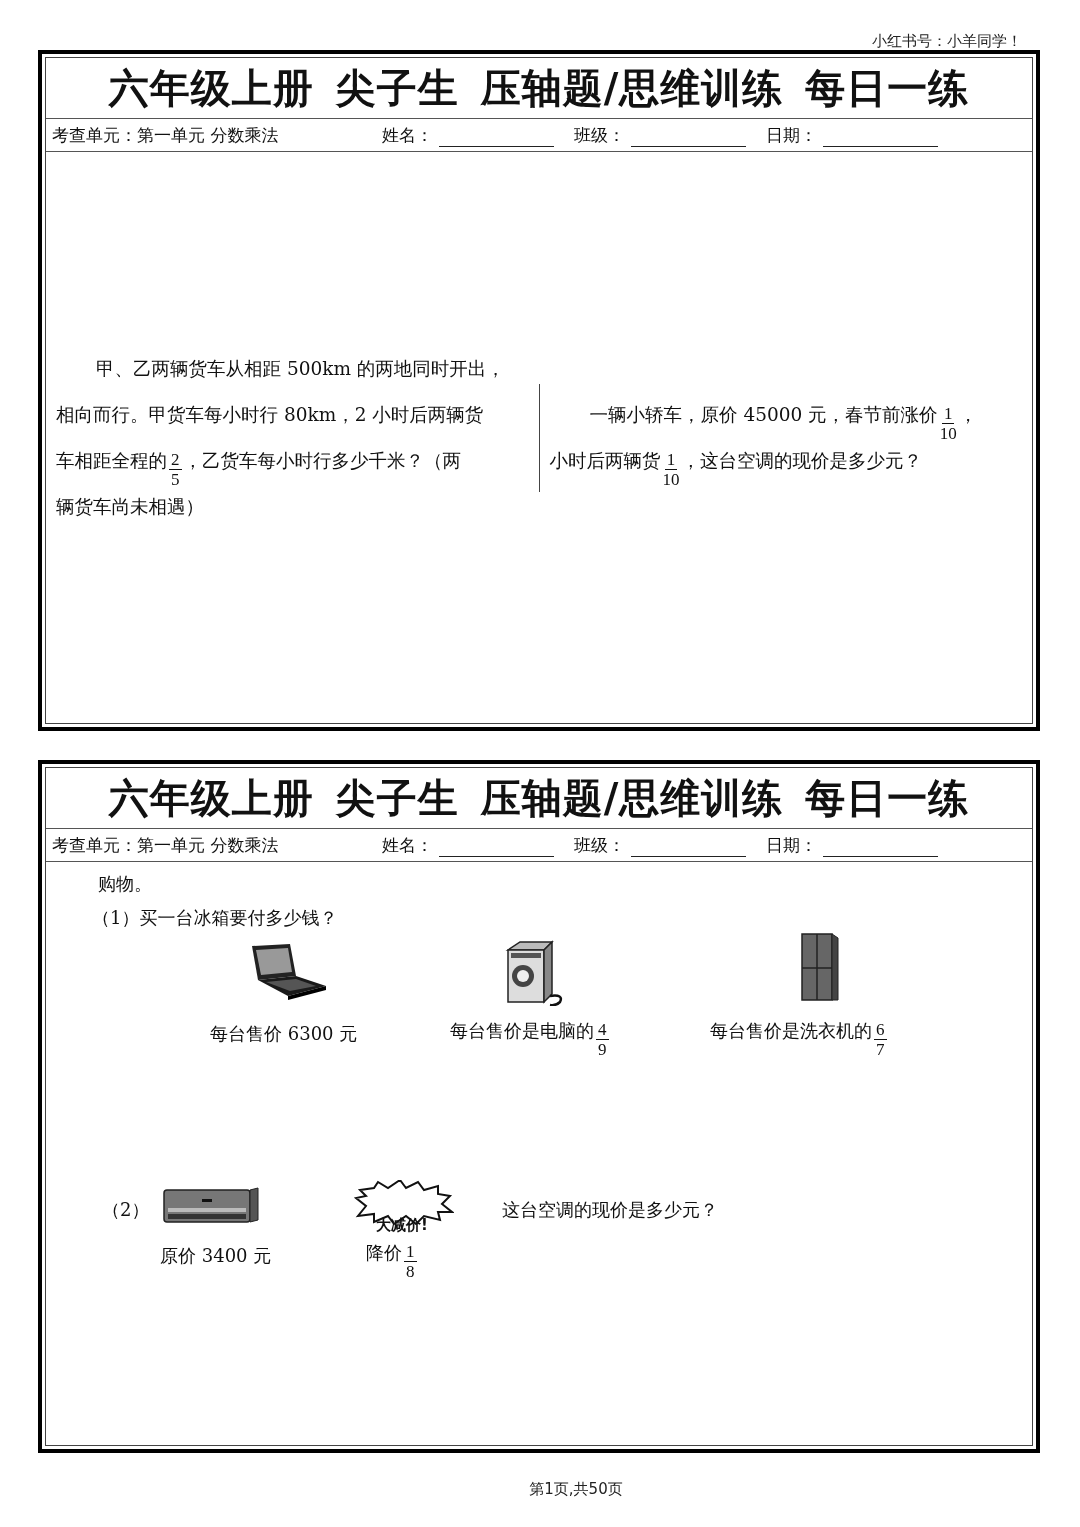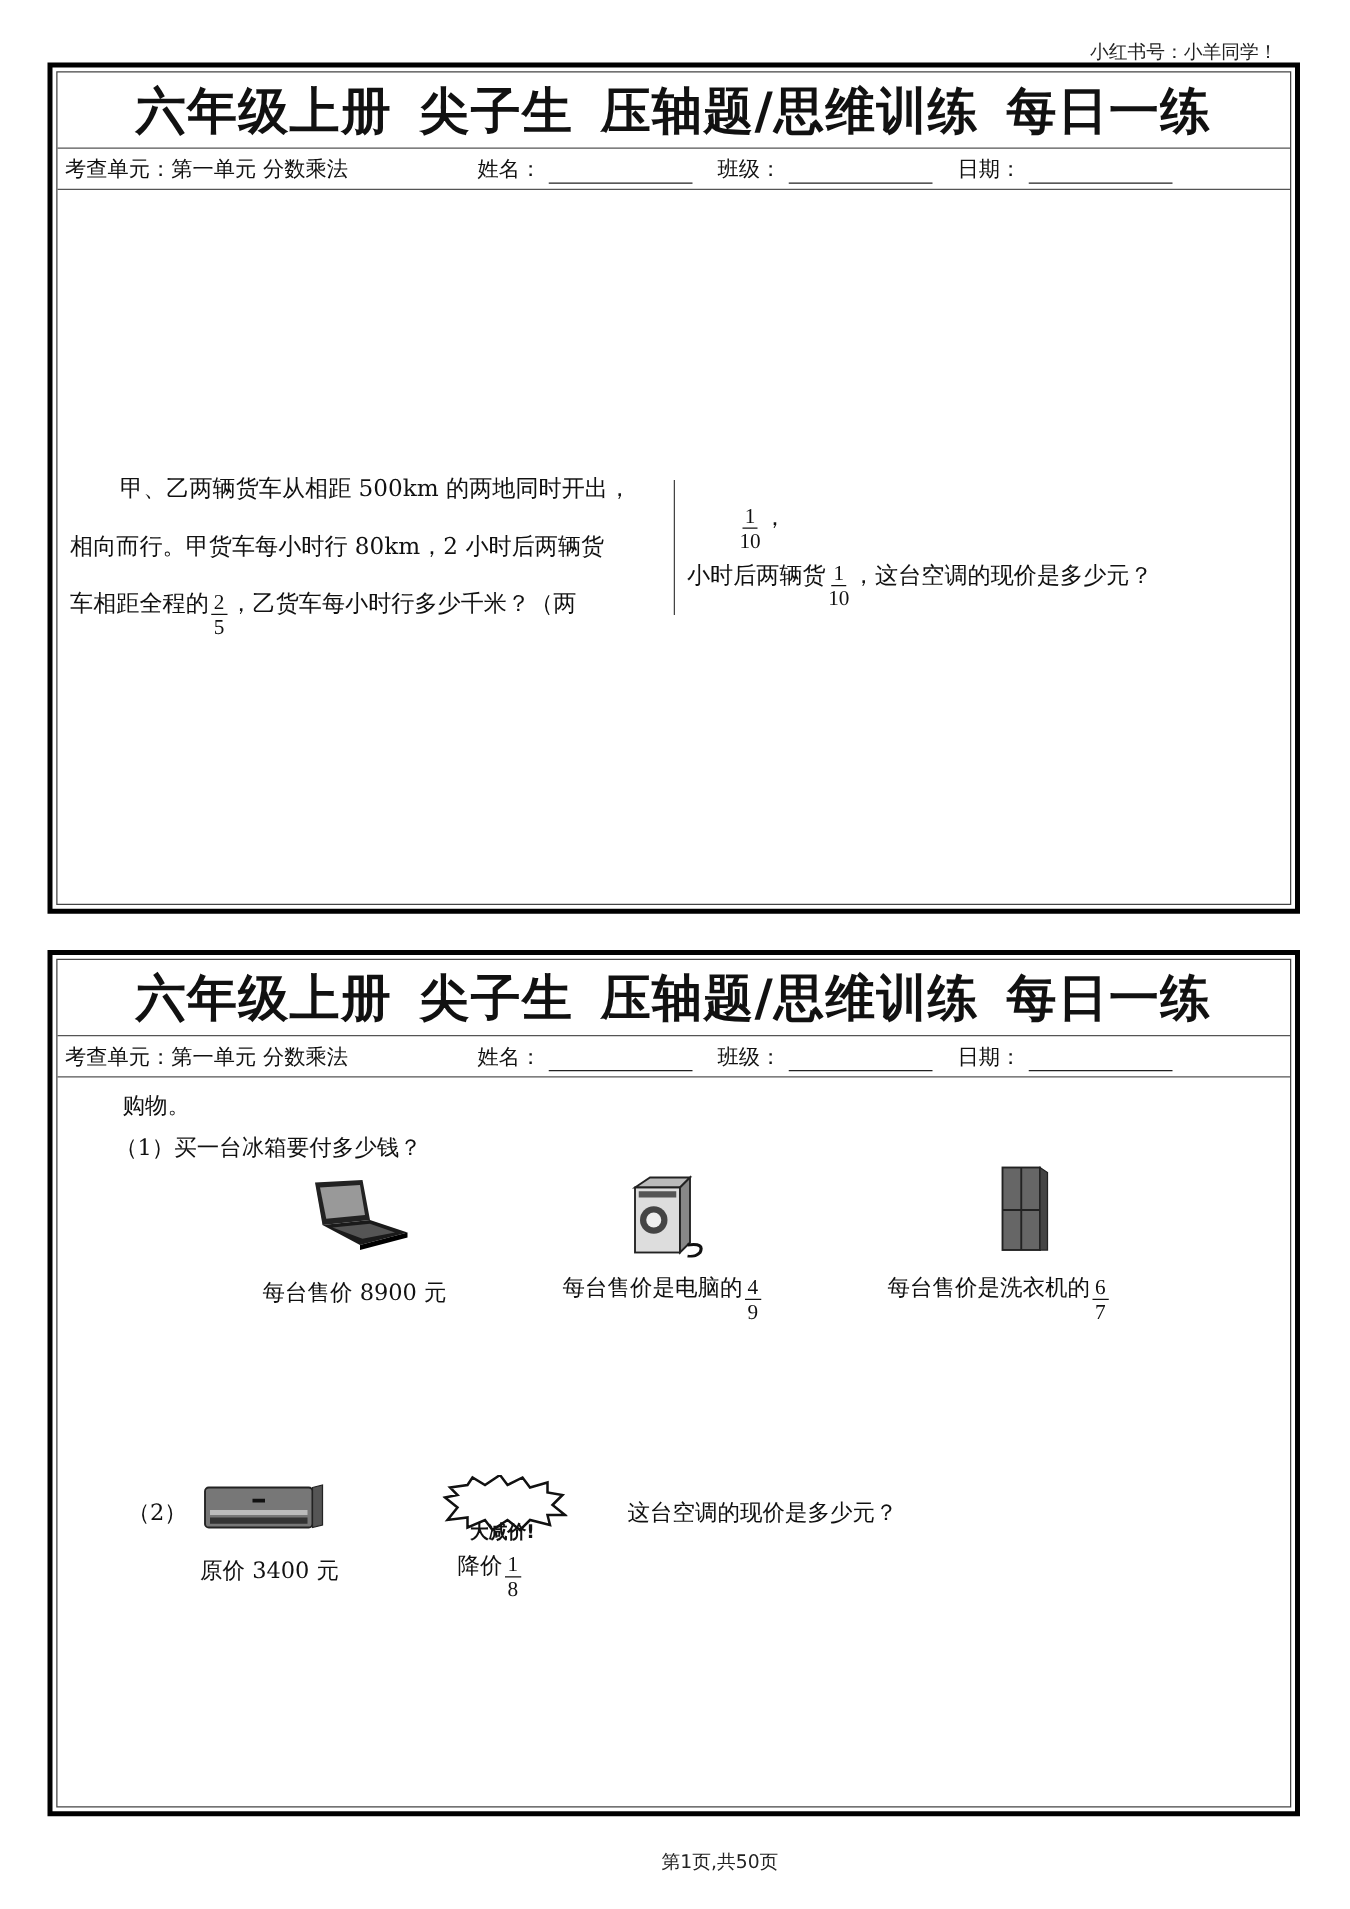--- a/index.html
+++ b/index.html
@@ -86,7 +86,7 @@
       </div>
       <div class="col">
         <div>
-          <span class="indent"></span><span class="frac">
+          <span class="indent"></span><span>一辆小轿车，原价 45000 元，春节前涨价</span><span class="frac">
               <span class="num">1</span>
               <span class="den">10</span>
             </span><span>，</span>

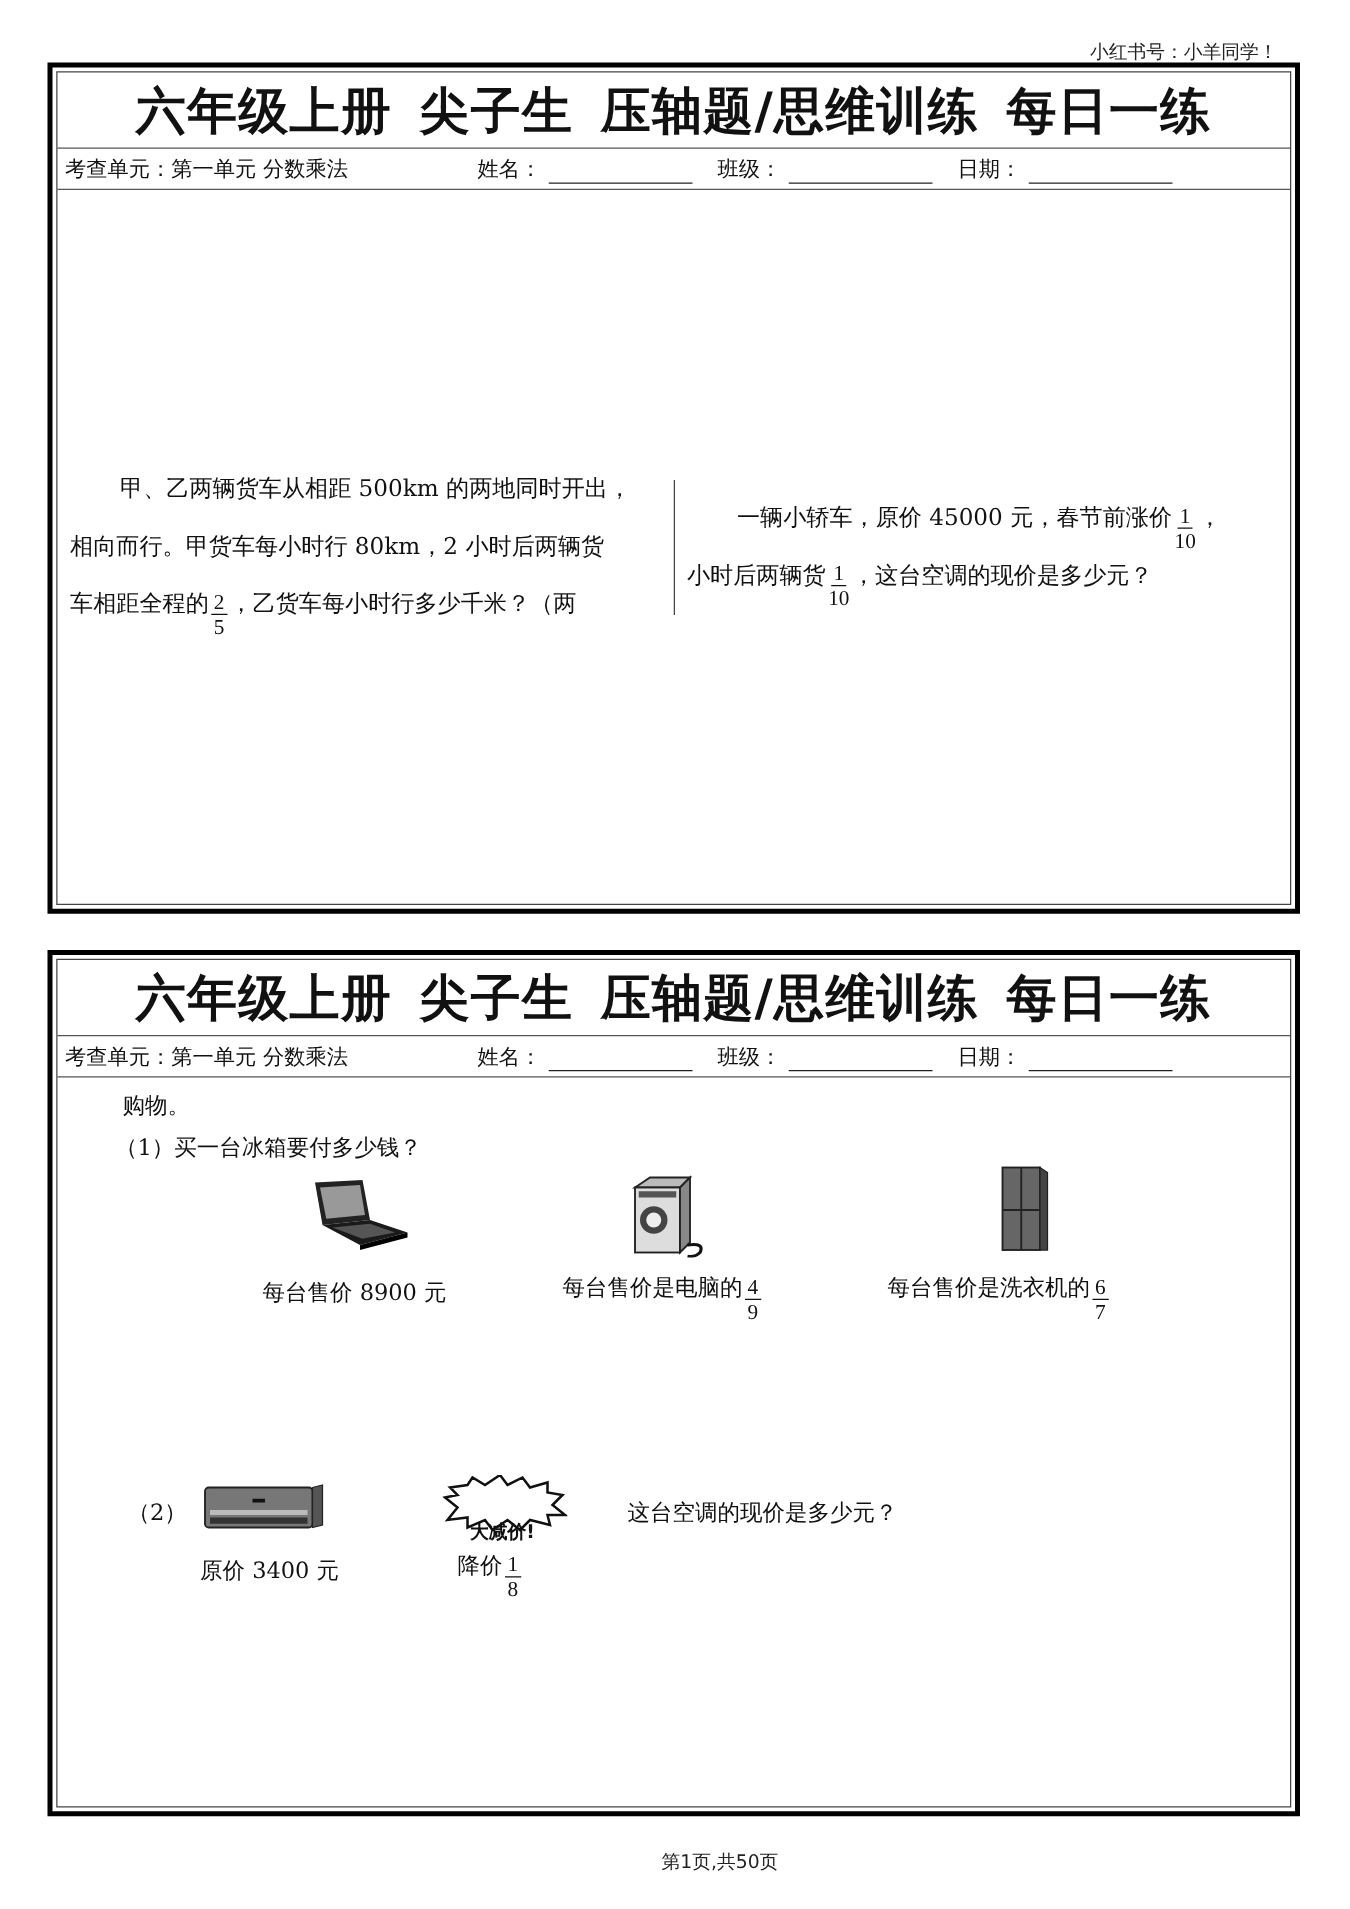--- a/index.html
+++ b/index.html
@@ -83,6 +83,7 @@
               <span class="den">5</span>
             </span><span>，乙货车每小时行多少千米？（两</span>
         </div>
+        <div>辆货车尚未相遇）</div>
       </div>
       <div class="col">
         <div>

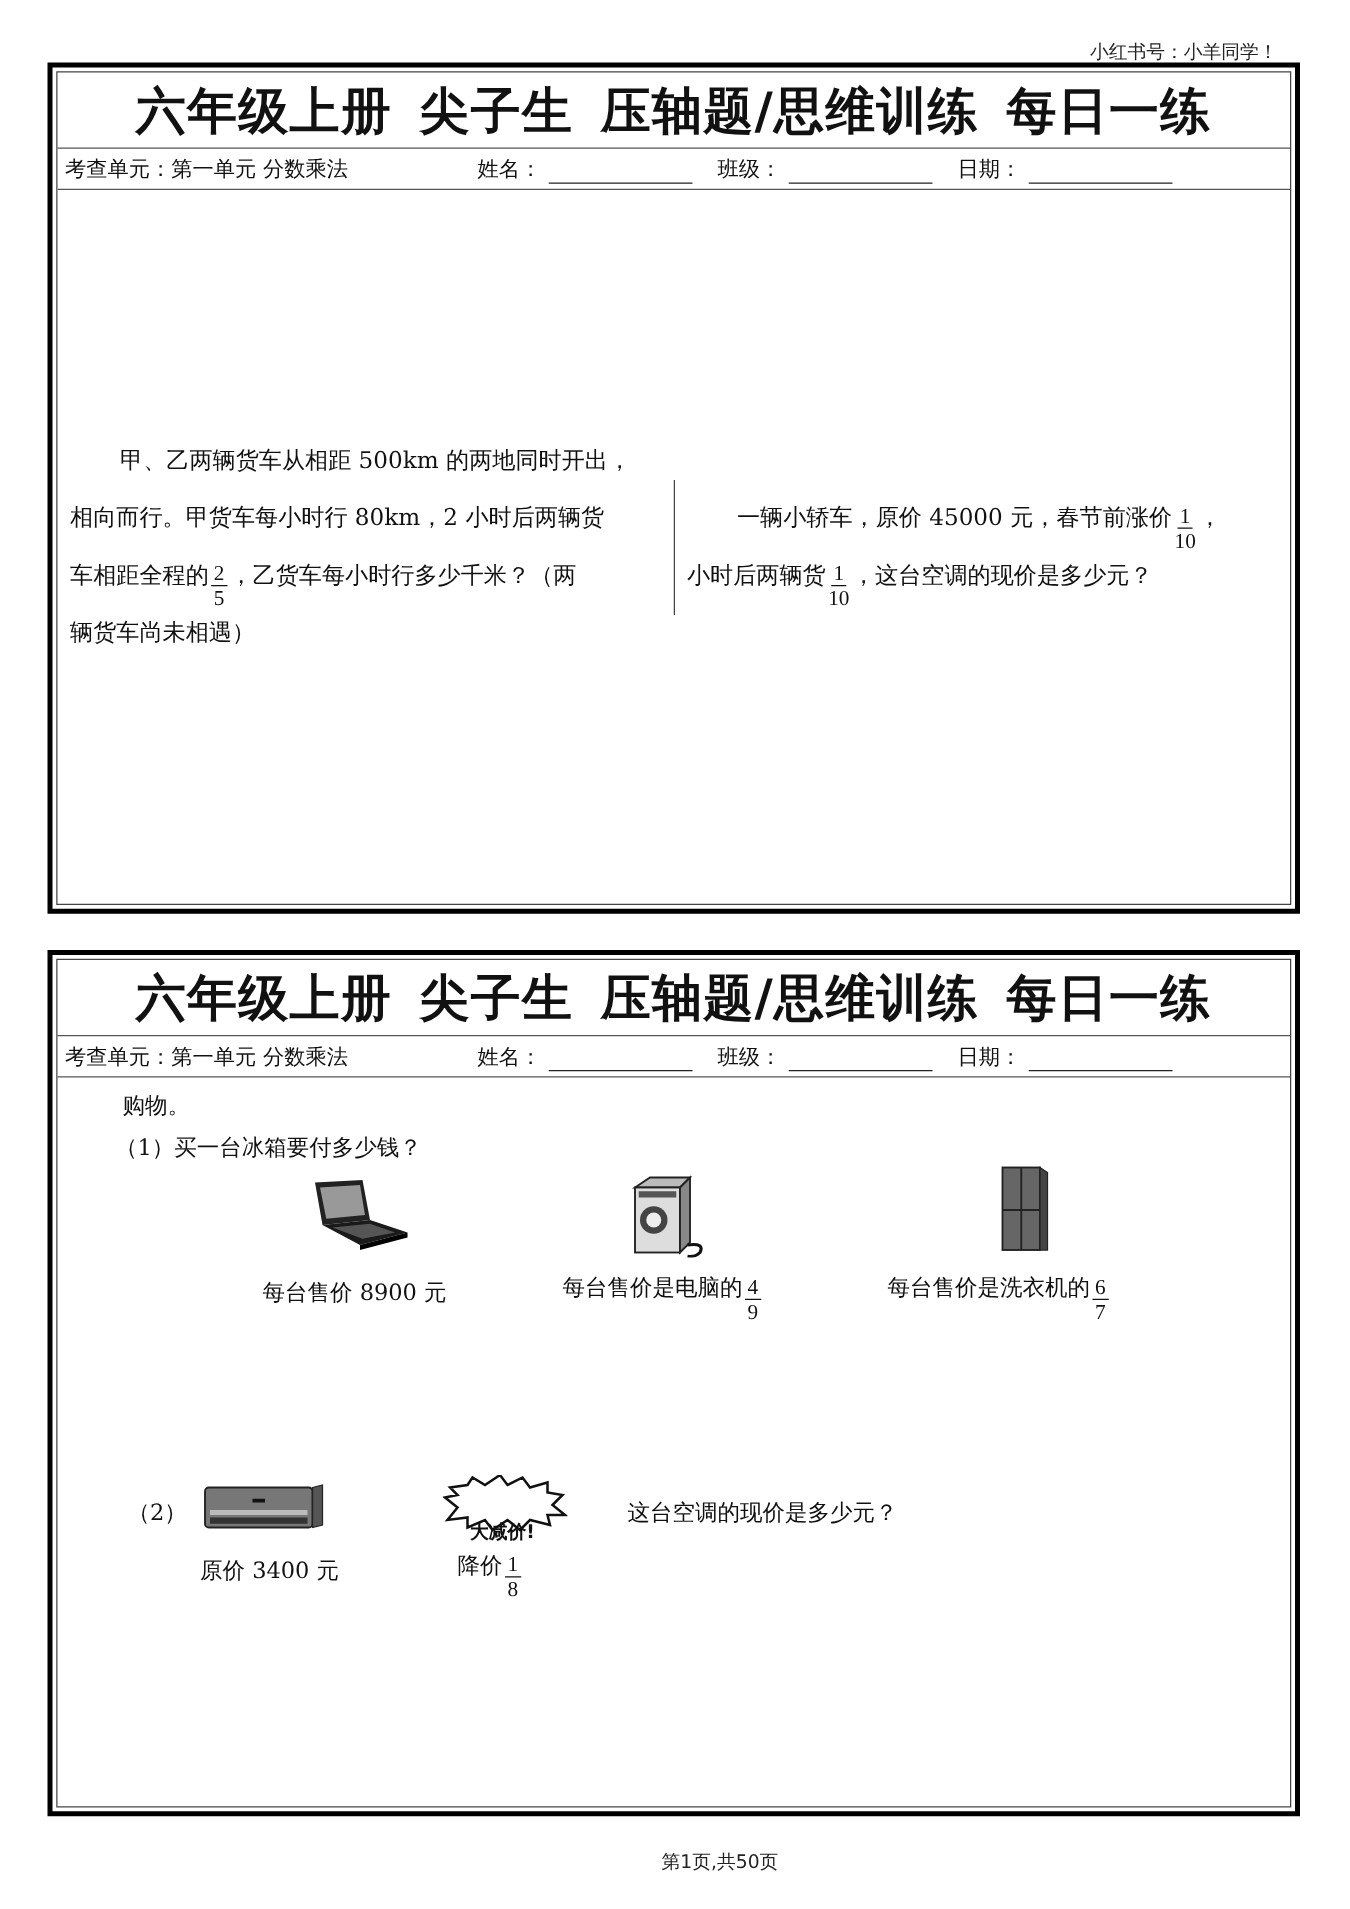--- a/index.html
+++ b/index.html
@@ -140,7 +140,7 @@
           <polygon points="42,54 80,44 80,48 42,58" fill="#000"></polygon>
         </svg>
       </div>
-      <div class="abs" style="left:164px; top:160px;">每台售价  8900 元</div>
+      <div class="abs" style="left:164px; top:160px;">每台售价  6300 元</div>
 
       <div class="abs" style="left:458px; top:76px;">
         <svg width="66" height="68" viewBox="0 0 66 68">

